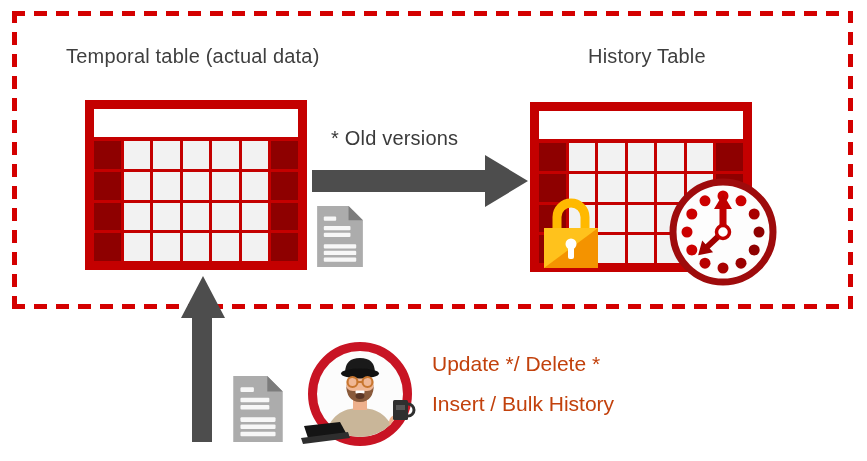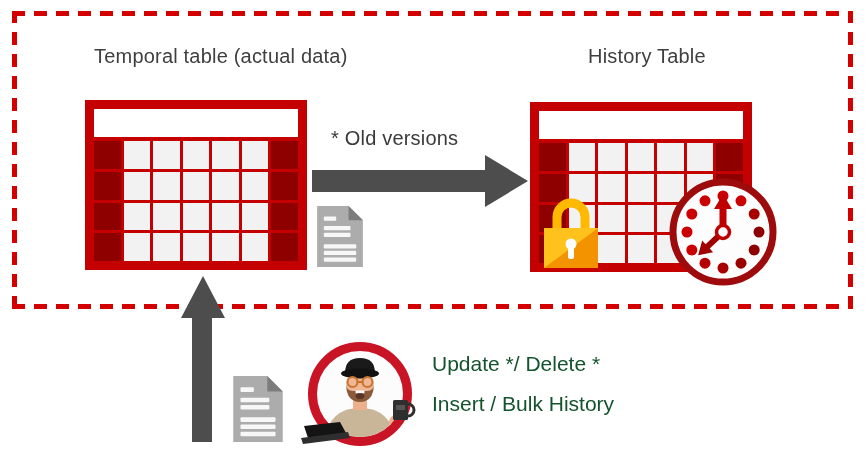--- a/index.html
+++ b/index.html
@@ -19,7 +19,7 @@
   .title{
     position:absolute;color:#3F3F3F;font-size:20px;letter-spacing:.2px;white-space:nowrap;
   }
-  .t-temporal{left:66px;top:45px;margin-left:28px;}
+  .t-temporal{left:66px;top:45px;}
   .t-history{left:588px;top:45px;}
   .t-oldver{left:331px;top:127px;color:#3A3A3A;}
   .ops-line{position:absolute;left:432px;color:#14532d;font-size:21px;white-space:nowrap;}

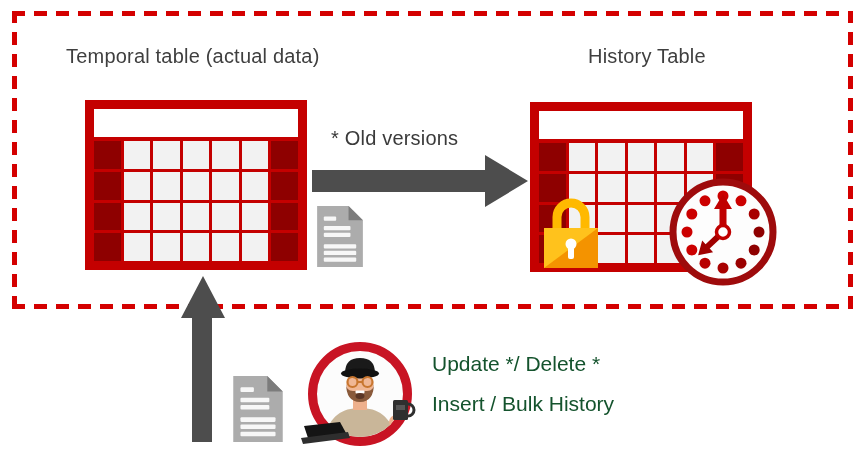--- a/index.html
+++ b/index.html
@@ -22,7 +22,7 @@
   .t-temporal{left:66px;top:45px;}
   .t-history{left:588px;top:45px;}
   .t-oldver{left:331px;top:127px;color:#3A3A3A;}
-  .ops-line{position:absolute;left:432px;color:#14532d;font-size:21px;white-space:nowrap;}
+  .ops-line{position:absolute;left:432px;color:#c2410c;font-size:21px;white-space:nowrap;}
   .ops1{top:352px;}
   .ops2{top:392px;}
 

